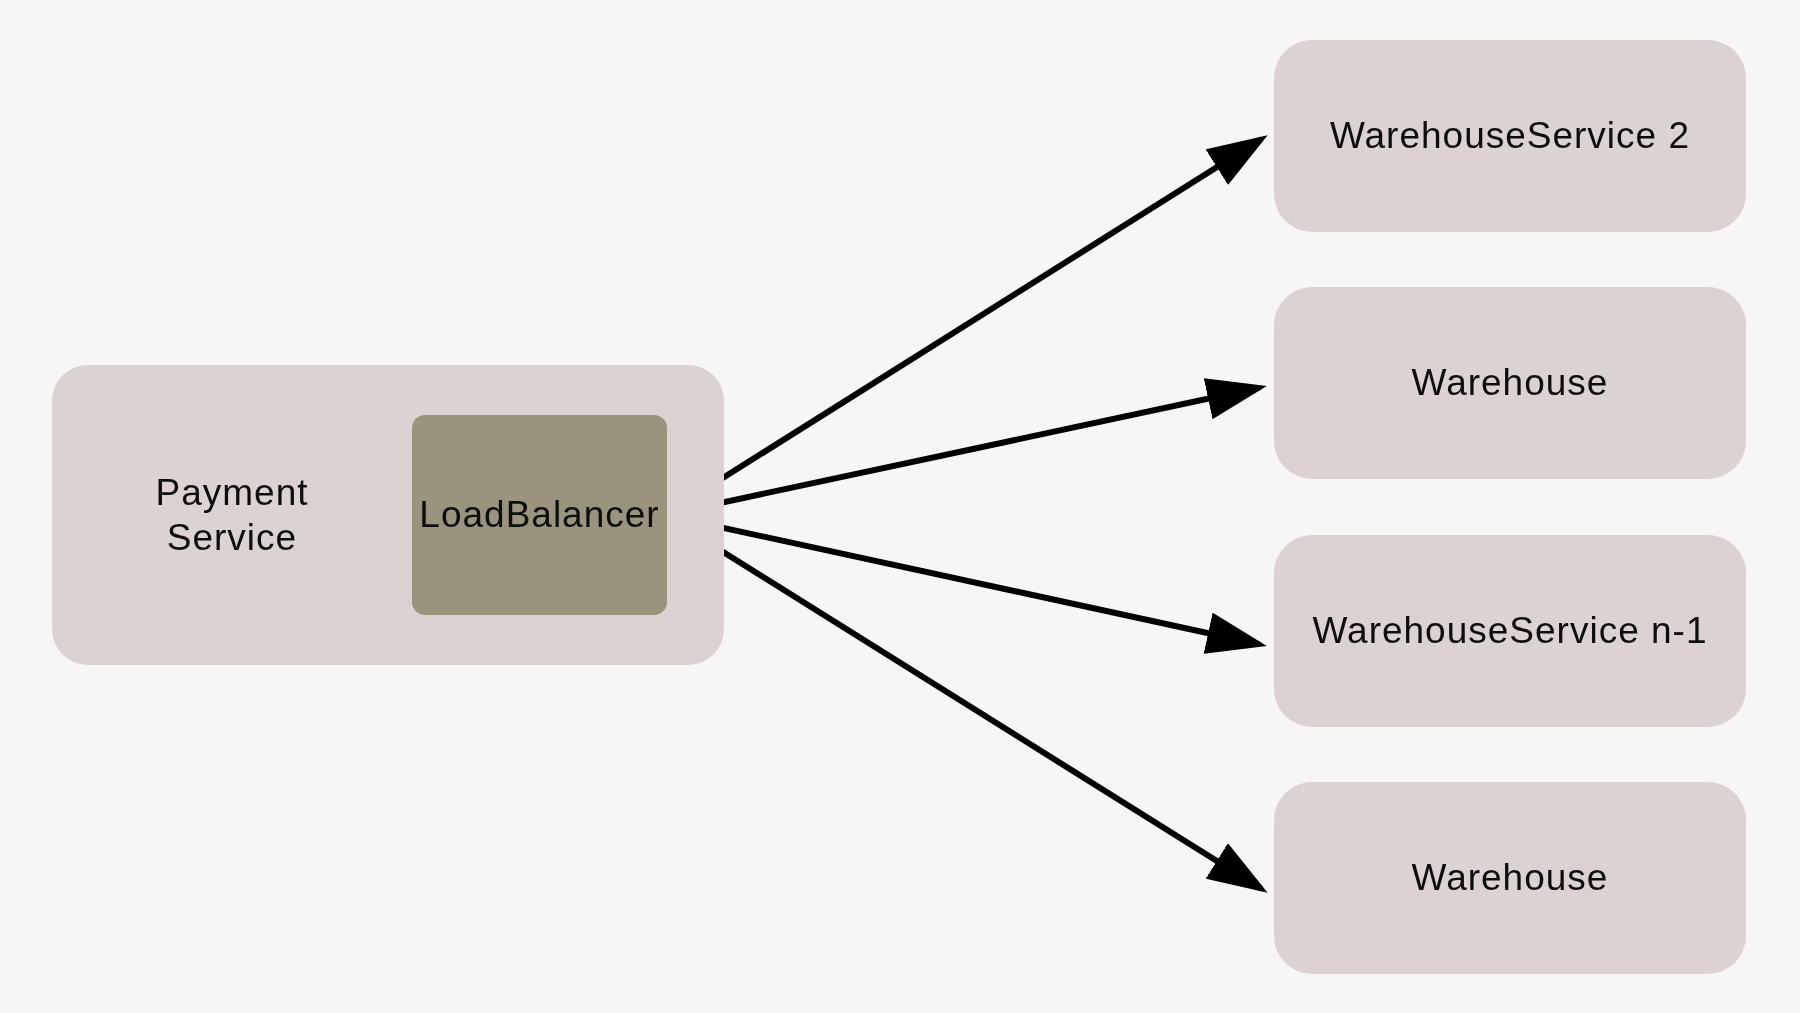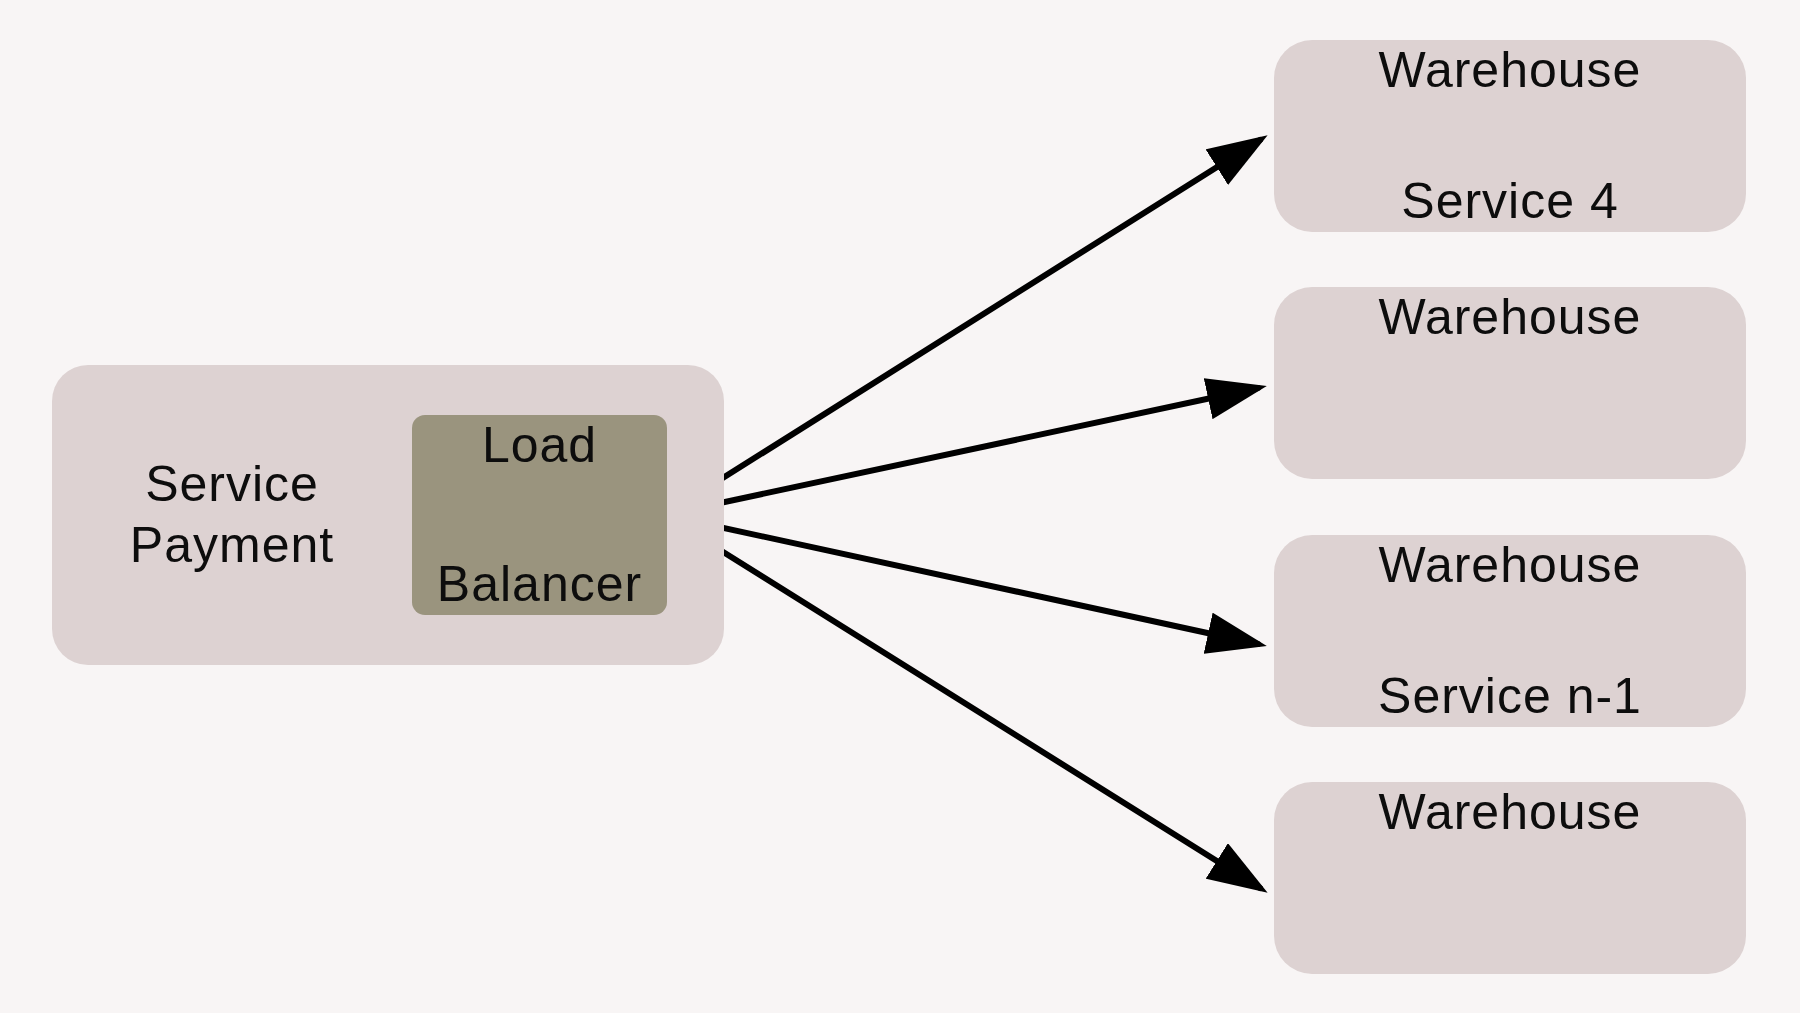--- a/index.html
+++ b/index.html
@@ -38,11 +38,11 @@
   .node {
     position: absolute;
     display: flex;
-    flex-direction: column;
+    flex-direction: row;
     align-items: center;
-    justify-content: space-between;
+    justify-content: center;
     text-align: center;
-    font-size: 50px;
+    font-size: 37px;
     line-height: 1.22;
     letter-spacing: 1px;
   }

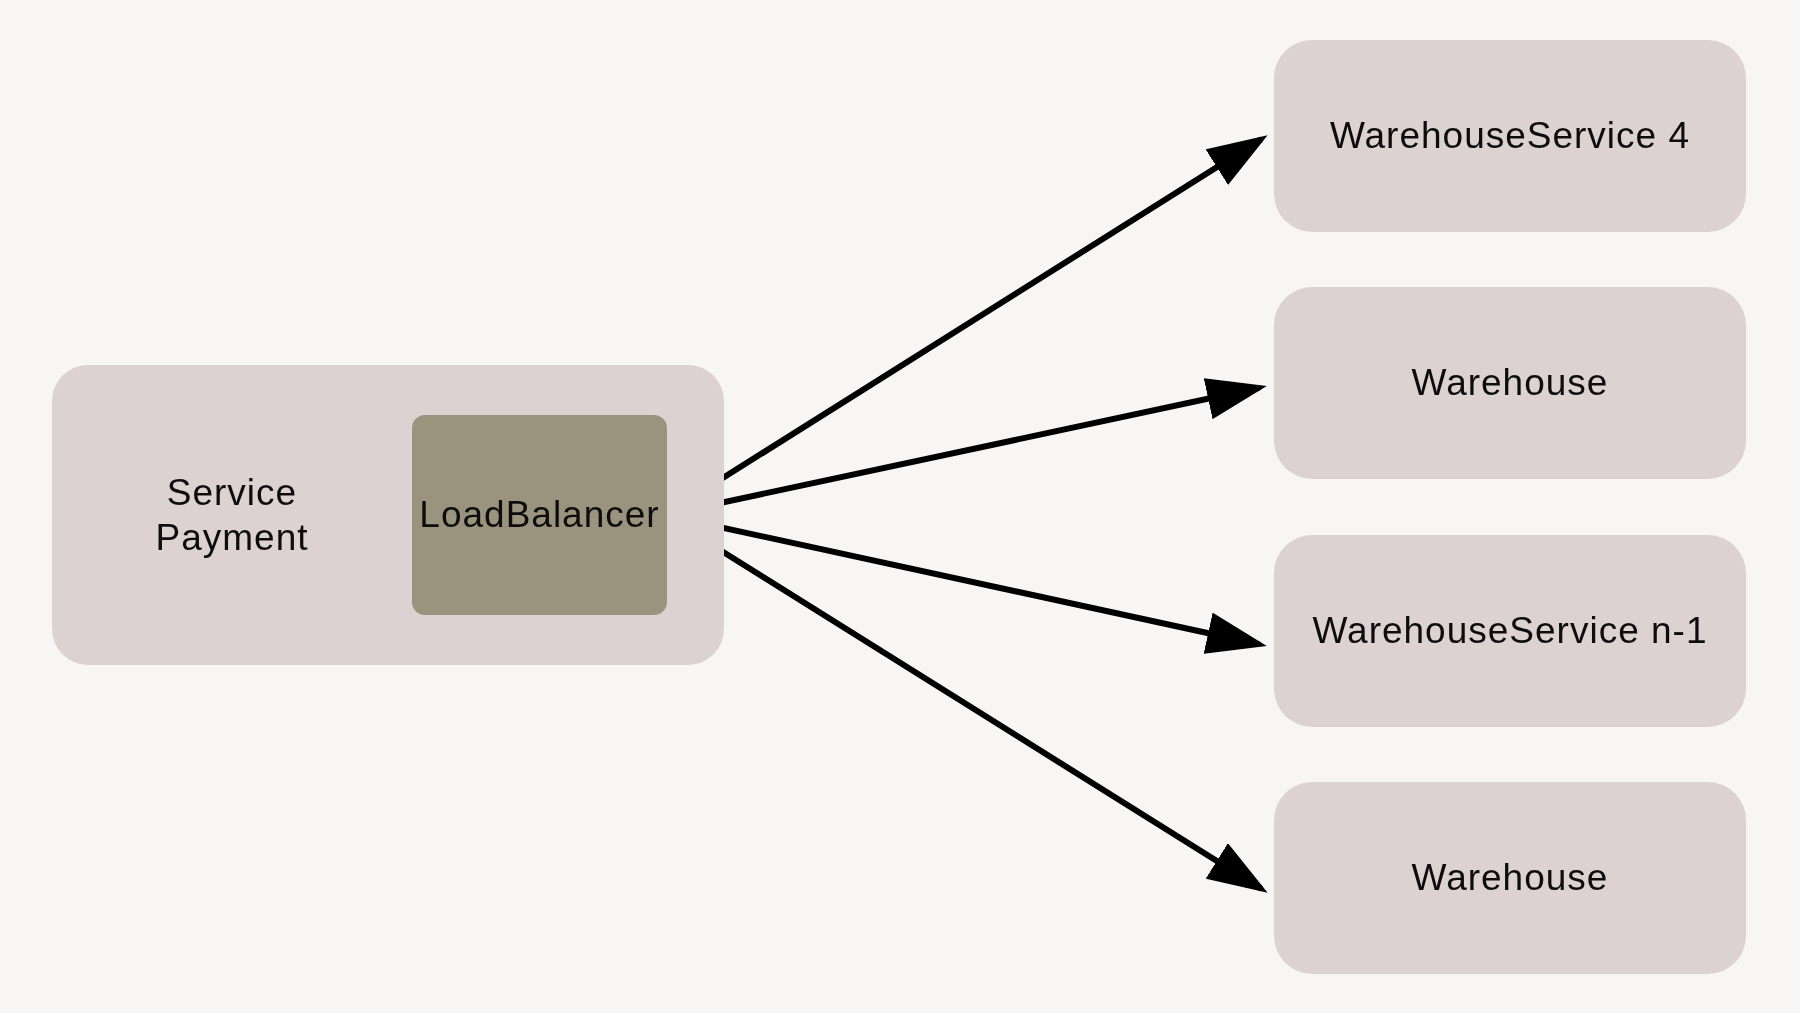--- a/index.html
+++ b/index.html
@@ -110,7 +110,7 @@
 
   <div class="node node-warehouse wh-0">
     <span class="label-line">Warehouse</span>
-    <span class="label-line">Service 4</span>
+    <span class="label-line">Service 2</span>
   </div>
 
   <div class="node node-warehouse wh-1">

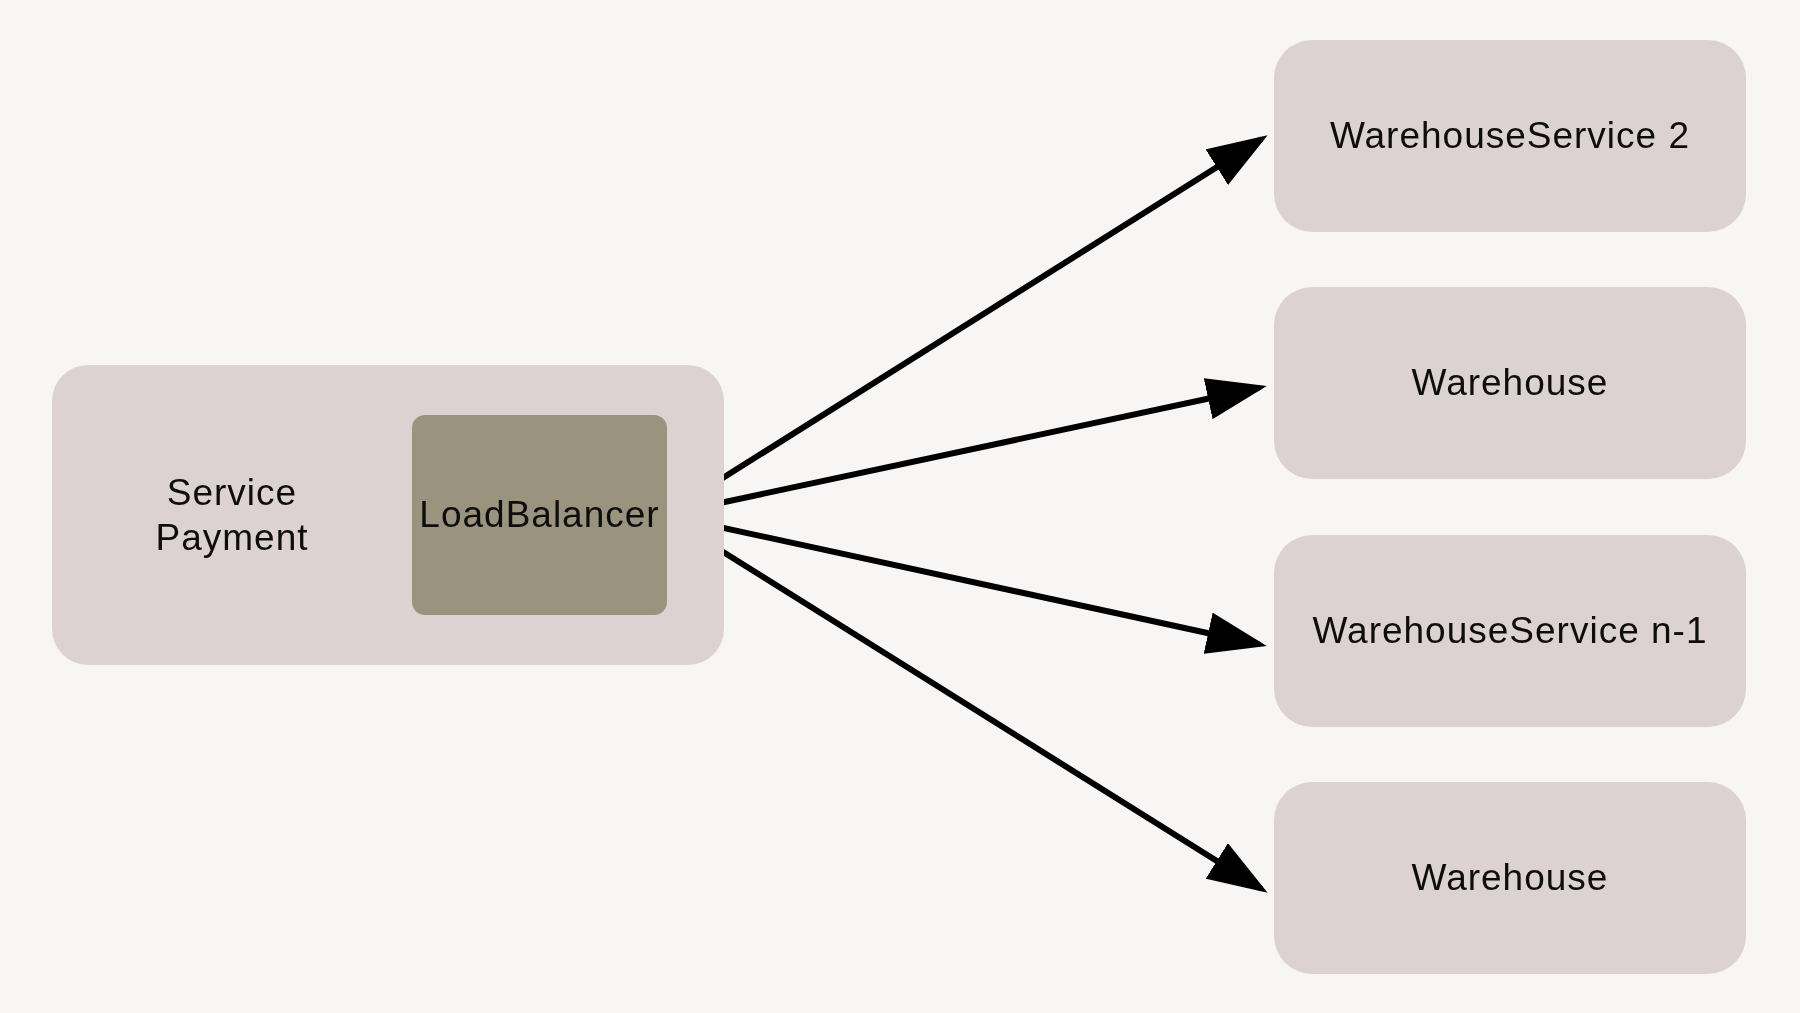--- a/index.html
+++ b/index.html
@@ -98,8 +98,8 @@
 
   <div class="node node-payment">
     <div class="payment-label">
+      <span class="label-line">Payment</span>
       <span class="label-line">Service</span>
-      <span class="label-line">Payment</span>
     </div>
   </div>
 

